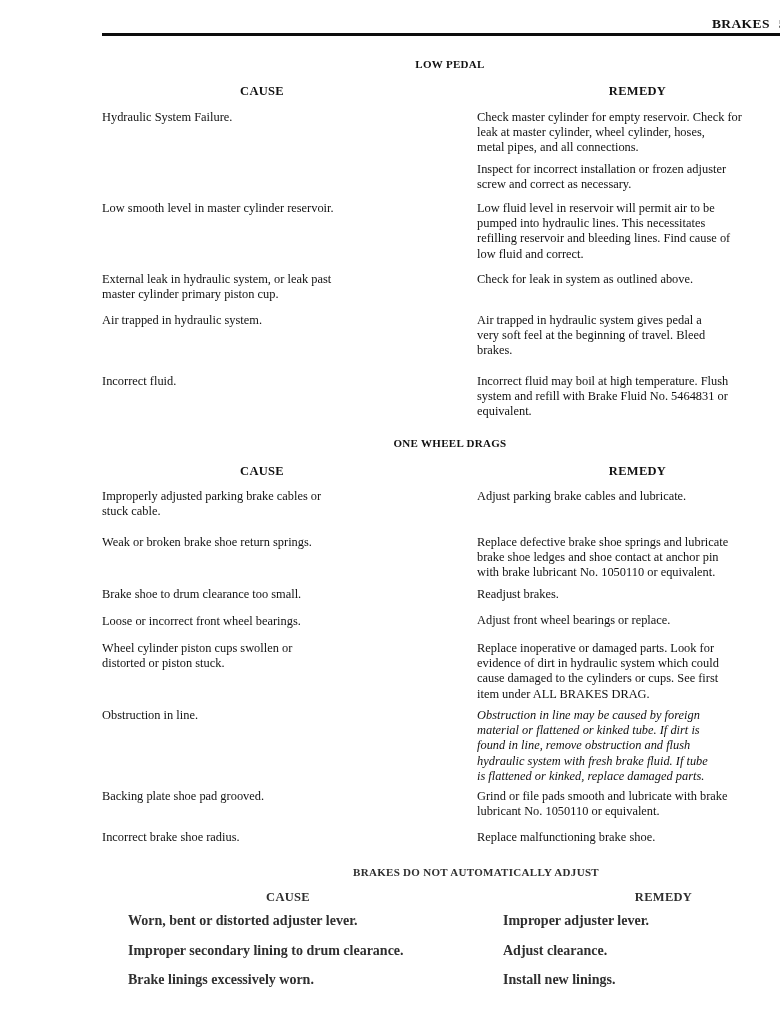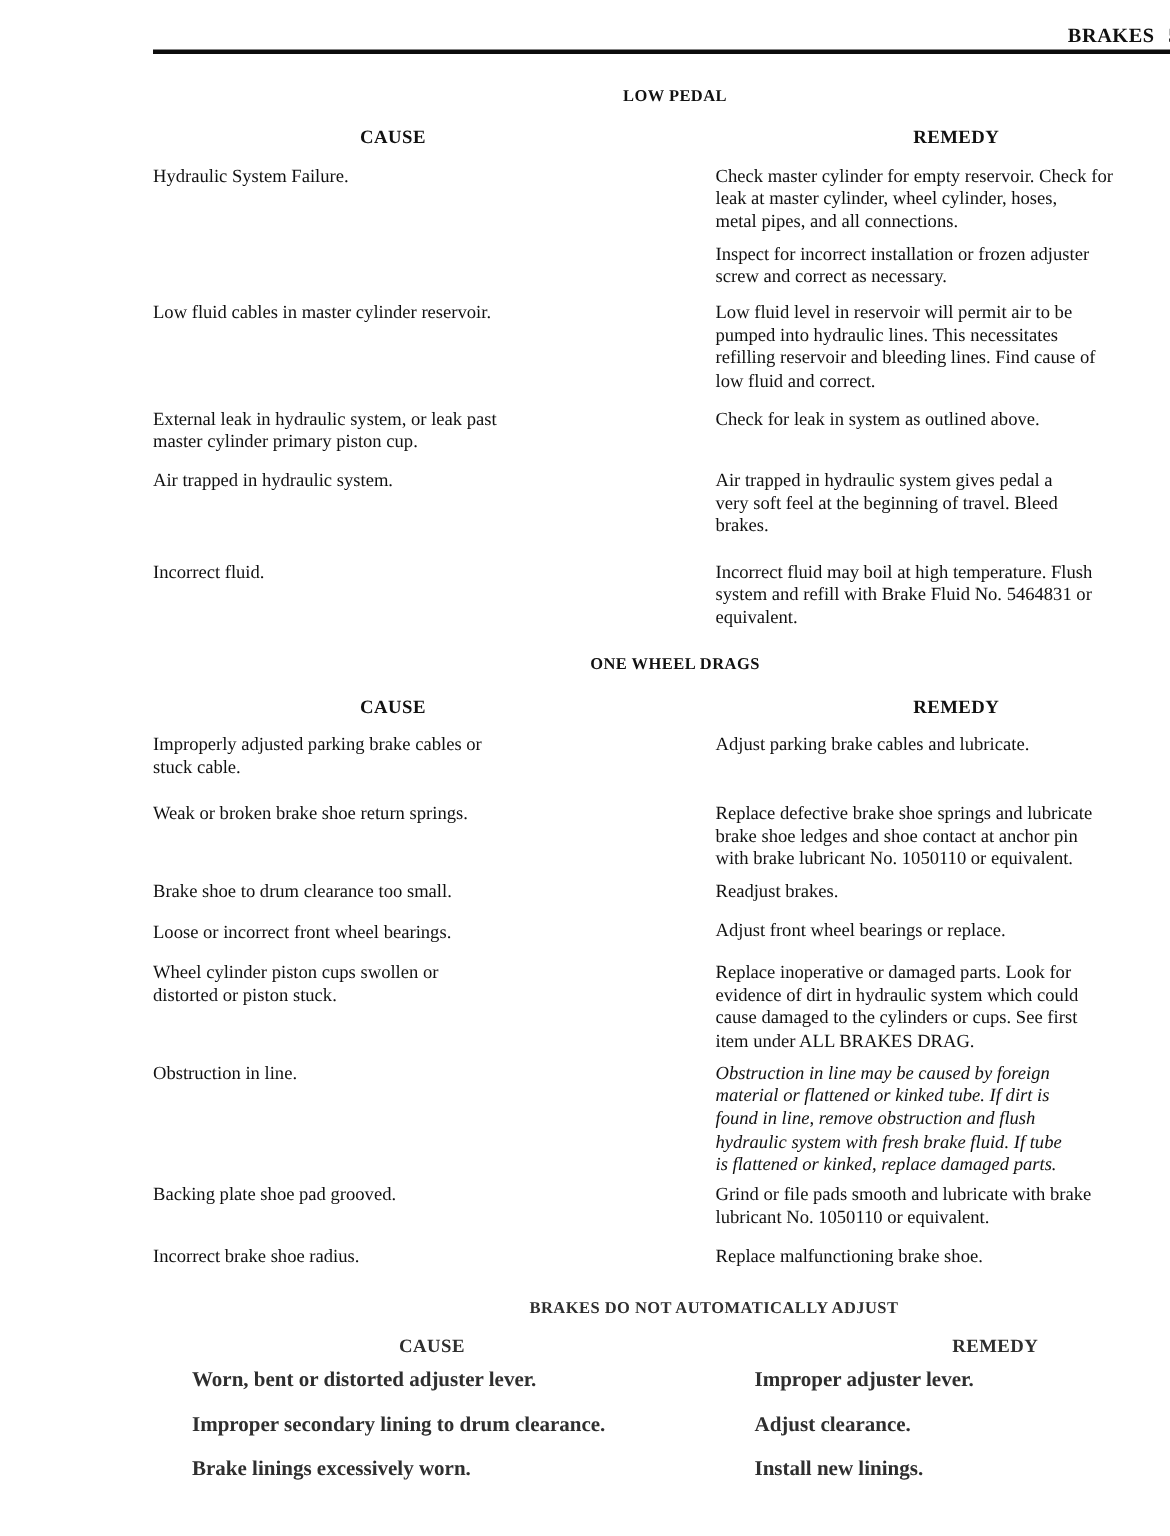--- a/index.html
+++ b/index.html
@@ -144,7 +144,7 @@
 metal pipes, and all connections.</div>
           <div class="cell remedy" style="top: 52px;">Inspect for incorrect installation or frozen adjuster
 screw and correct as necessary.</div>
-          <div class="cell cause" style="top: 91px;">Low fluid cables in master cylinder reservoir.</div>
+          <div class="cell cause" style="top: 91px;">Low smooth level in master cylinder reservoir.</div>
           <div class="cell remedy" style="top: 91px;">Low fluid level in reservoir will permit air to be
 pumped into hydraulic lines. This necessitates
 refilling reservoir and bleeding lines. Find cause of

